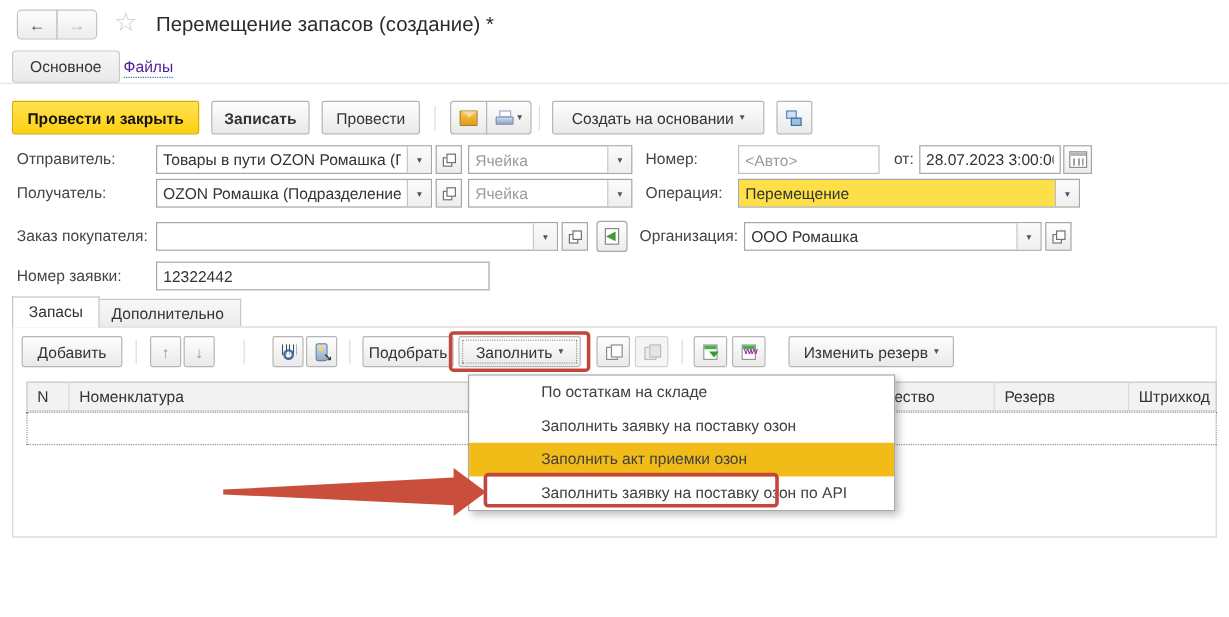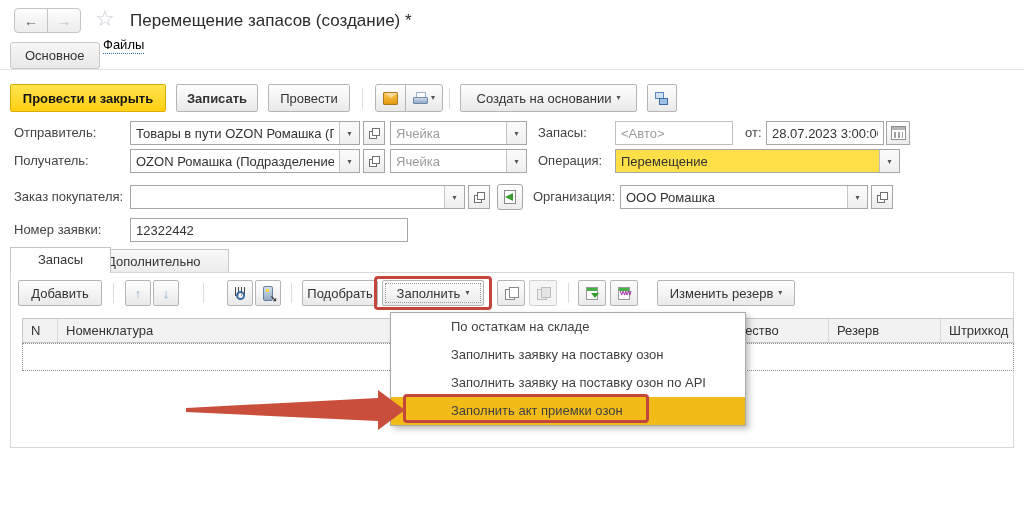--- a/index.html
+++ b/index.html
@@ -34,7 +34,7 @@
           border:1px solid #c3c3c3;display:flex;align-items:center;justify-content:center;font-size:14px;}
   .page-tab{position:absolute;top:42px;height:27px;line-height:25px;padding:0 14px;background:linear-gradient(#f6f6f6,#e9e9e9);
             border:1px solid #c9c9c9;border-radius:3px;color:#333;box-sizing:border-box;}
-  .link-tab{position:absolute;top:37px;color:#000000;border-bottom:1px dotted #2e6db4;line-height:16px;cursor:pointer;}
+  .link-tab{position:absolute;top:48px;color:#4c1d95;border-bottom:1px dotted #2e6db4;line-height:16px;cursor:pointer;}
 
   .sec-tab{position:absolute;box-sizing:border-box;padding:0 27px;line-height:24px;white-space:nowrap;}
   .sec-tab.active{top:247px;height:26px;background:#fff;border:1px solid #c4c4c4;border-bottom:none;z-index:3;}

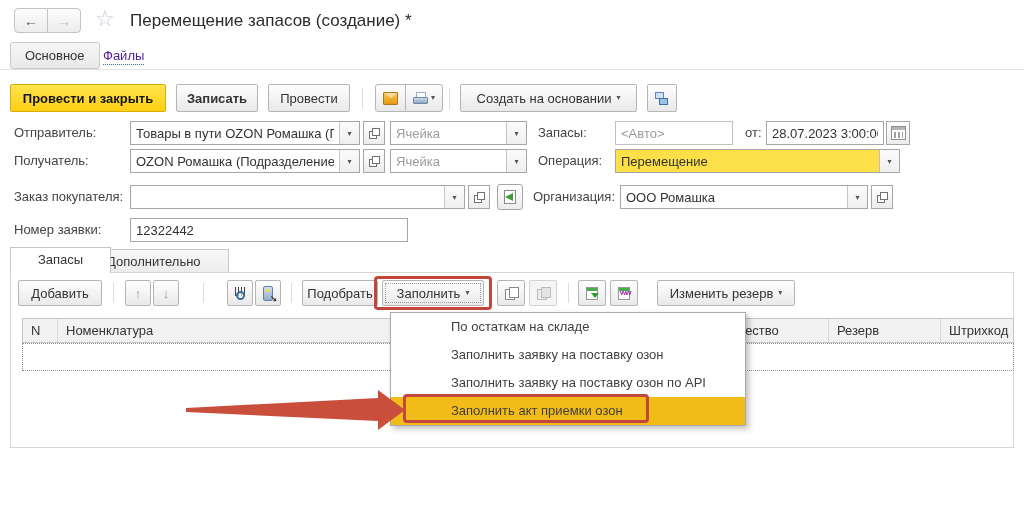--- a/index.html
+++ b/index.html
@@ -139,7 +139,7 @@
     <input class="inp" placeholder="Ячейка" style="">
     <span class="dd">▾</span>
   </div>
-  <div class="lbl" style="left:538px;top:121px;">Запасы:</div>
+  <div class="lbl" style="left:538px;top:121px;">Номер:</div>
   <div class="field" style="left:615px;top:121px;width:118px;border-color:#c0c0c0;">
     <input class="inp" placeholder="&lt;Авто&gt;" style="">
   </div>

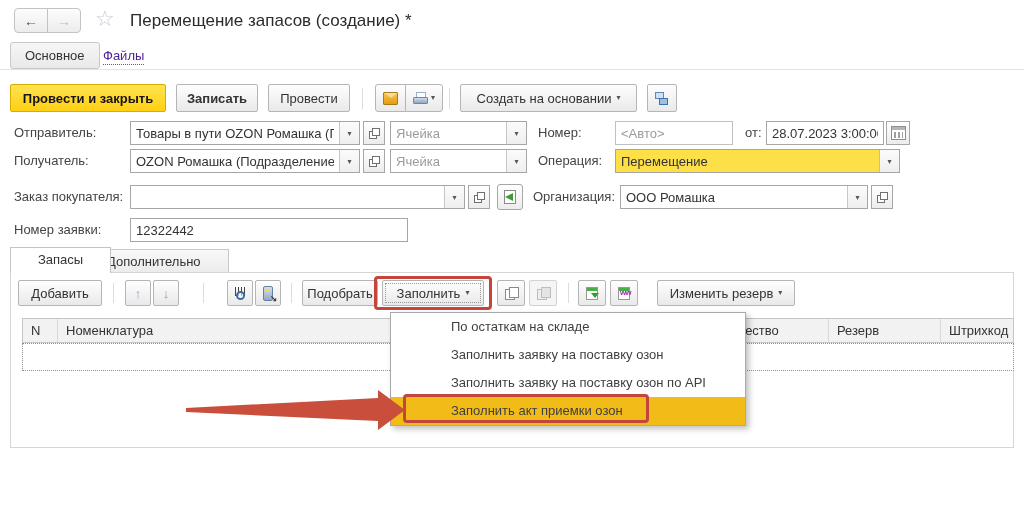--- a/index.html
+++ b/index.html
@@ -36,7 +36,7 @@
             border:1px solid #c9c9c9;border-radius:3px;color:#333;box-sizing:border-box;}
   .link-tab{position:absolute;top:48px;color:#4c1d95;border-bottom:1px dotted #2e6db4;line-height:16px;cursor:pointer;}
 
-  .sec-tab{position:absolute;box-sizing:border-box;padding:0 27px;line-height:24px;white-space:nowrap;}
+  .sec-tab{position:absolute;box-sizing:border-box;padding:0 13px;line-height:24px;white-space:nowrap;}
   .sec-tab.active{top:247px;height:26px;background:#fff;border:1px solid #c4c4c4;border-bottom:none;z-index:3;}
   .sec-tab.inactive{top:249px;height:23px;background:linear-gradient(#f8f8f8,#ececec);border:1px solid #c8c8c8;border-bottom:none;}
   .panel{position:absolute;left:10px;top:272px;width:1004px;height:176px;border:1px solid #d6d6d6;background:#fff;box-sizing:border-box;}

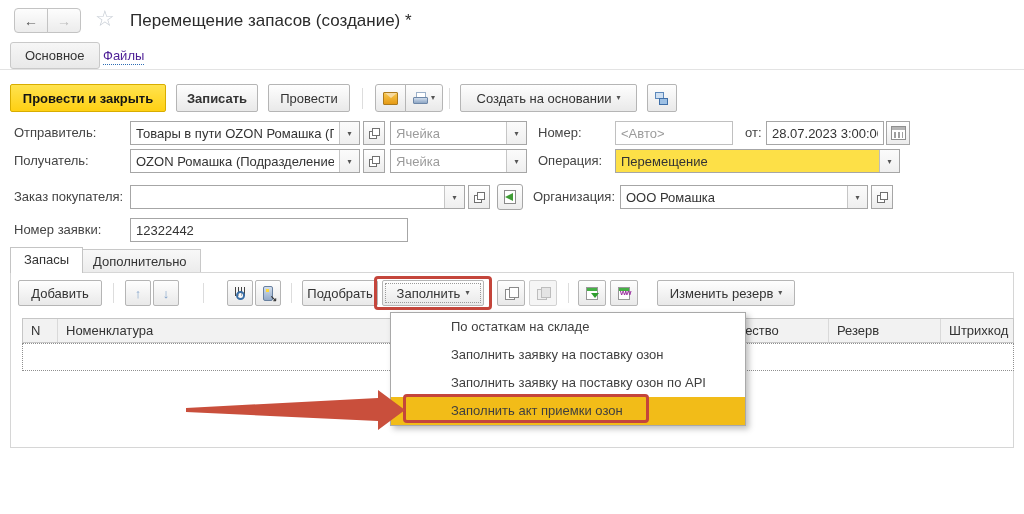--- a/index.html
+++ b/index.html
@@ -249,8 +249,8 @@
   <div class="menu">
     <div class="mi">По остаткам на складе</div>
     <div class="mi">Заполнить заявку на поставку озон</div>
+    <div class="mi hl">Заполнить акт приемки озон</div>
     <div class="mi">Заполнить заявку на поставку озон по API</div>
-    <div class="mi hl">Заполнить акт приемки озон</div>
   </div>
 
   <div class="ann-rect" style="left:374px;top:276px;width:118px;height:34px;"></div>

